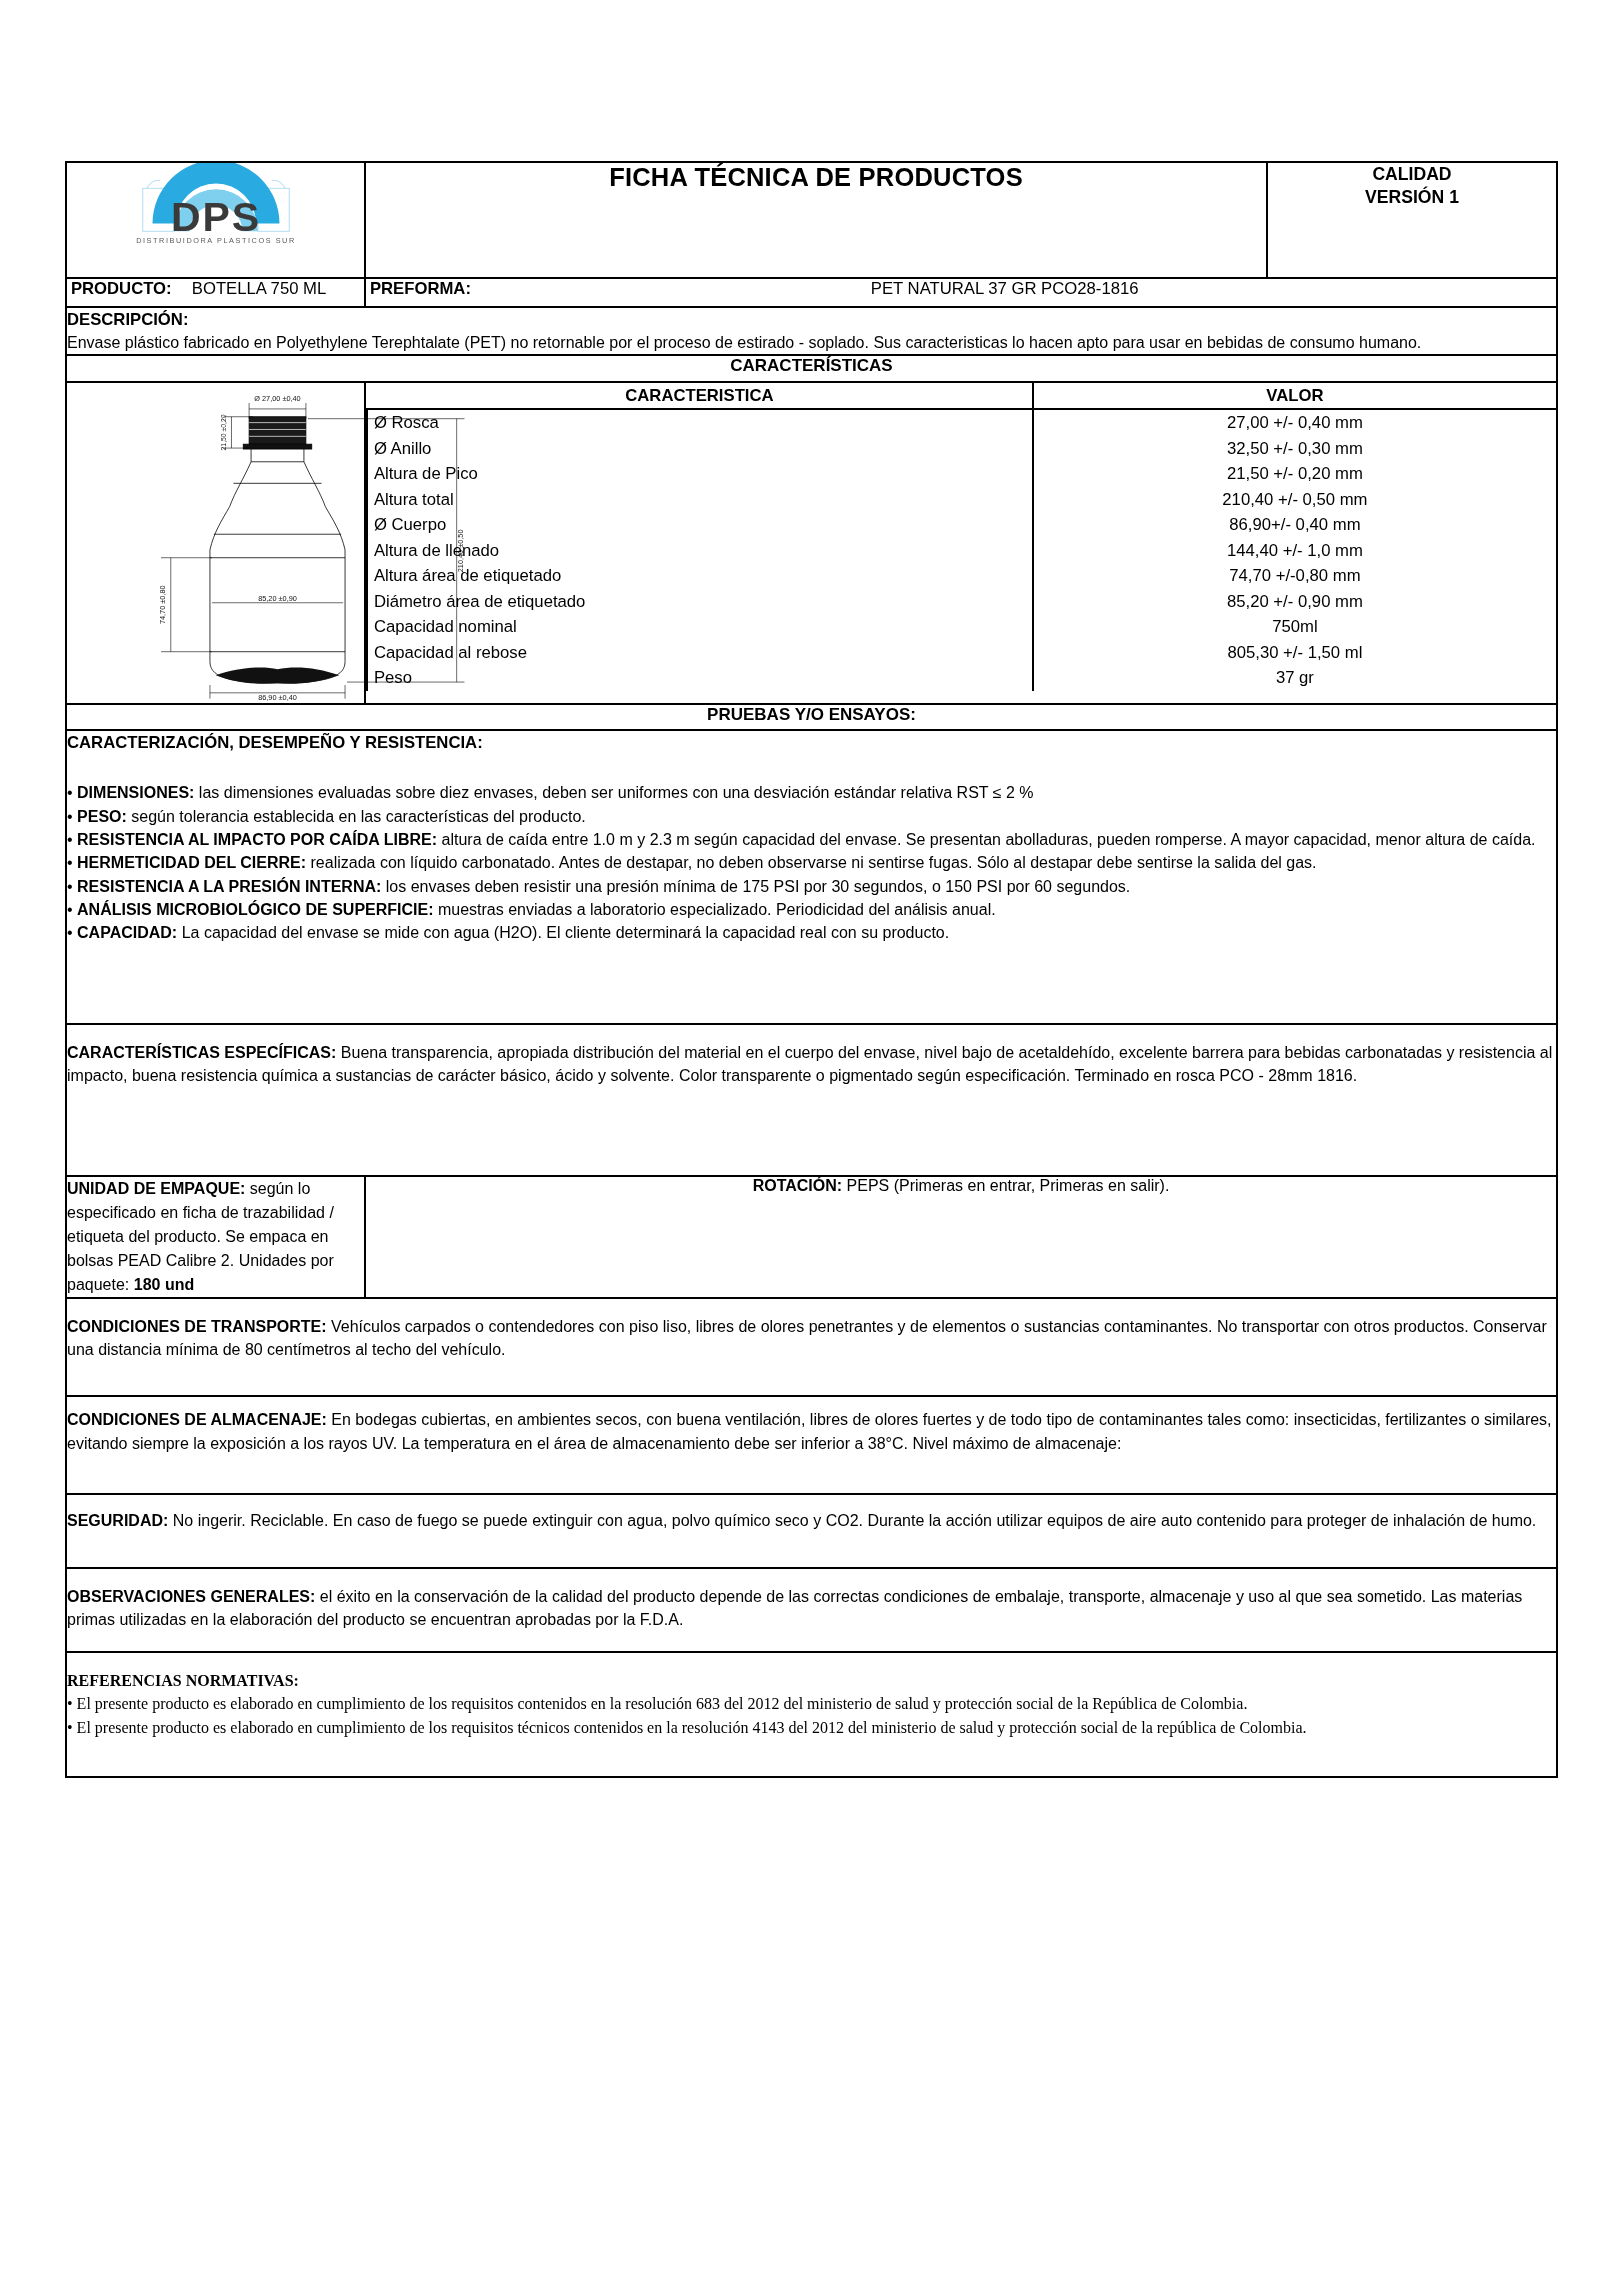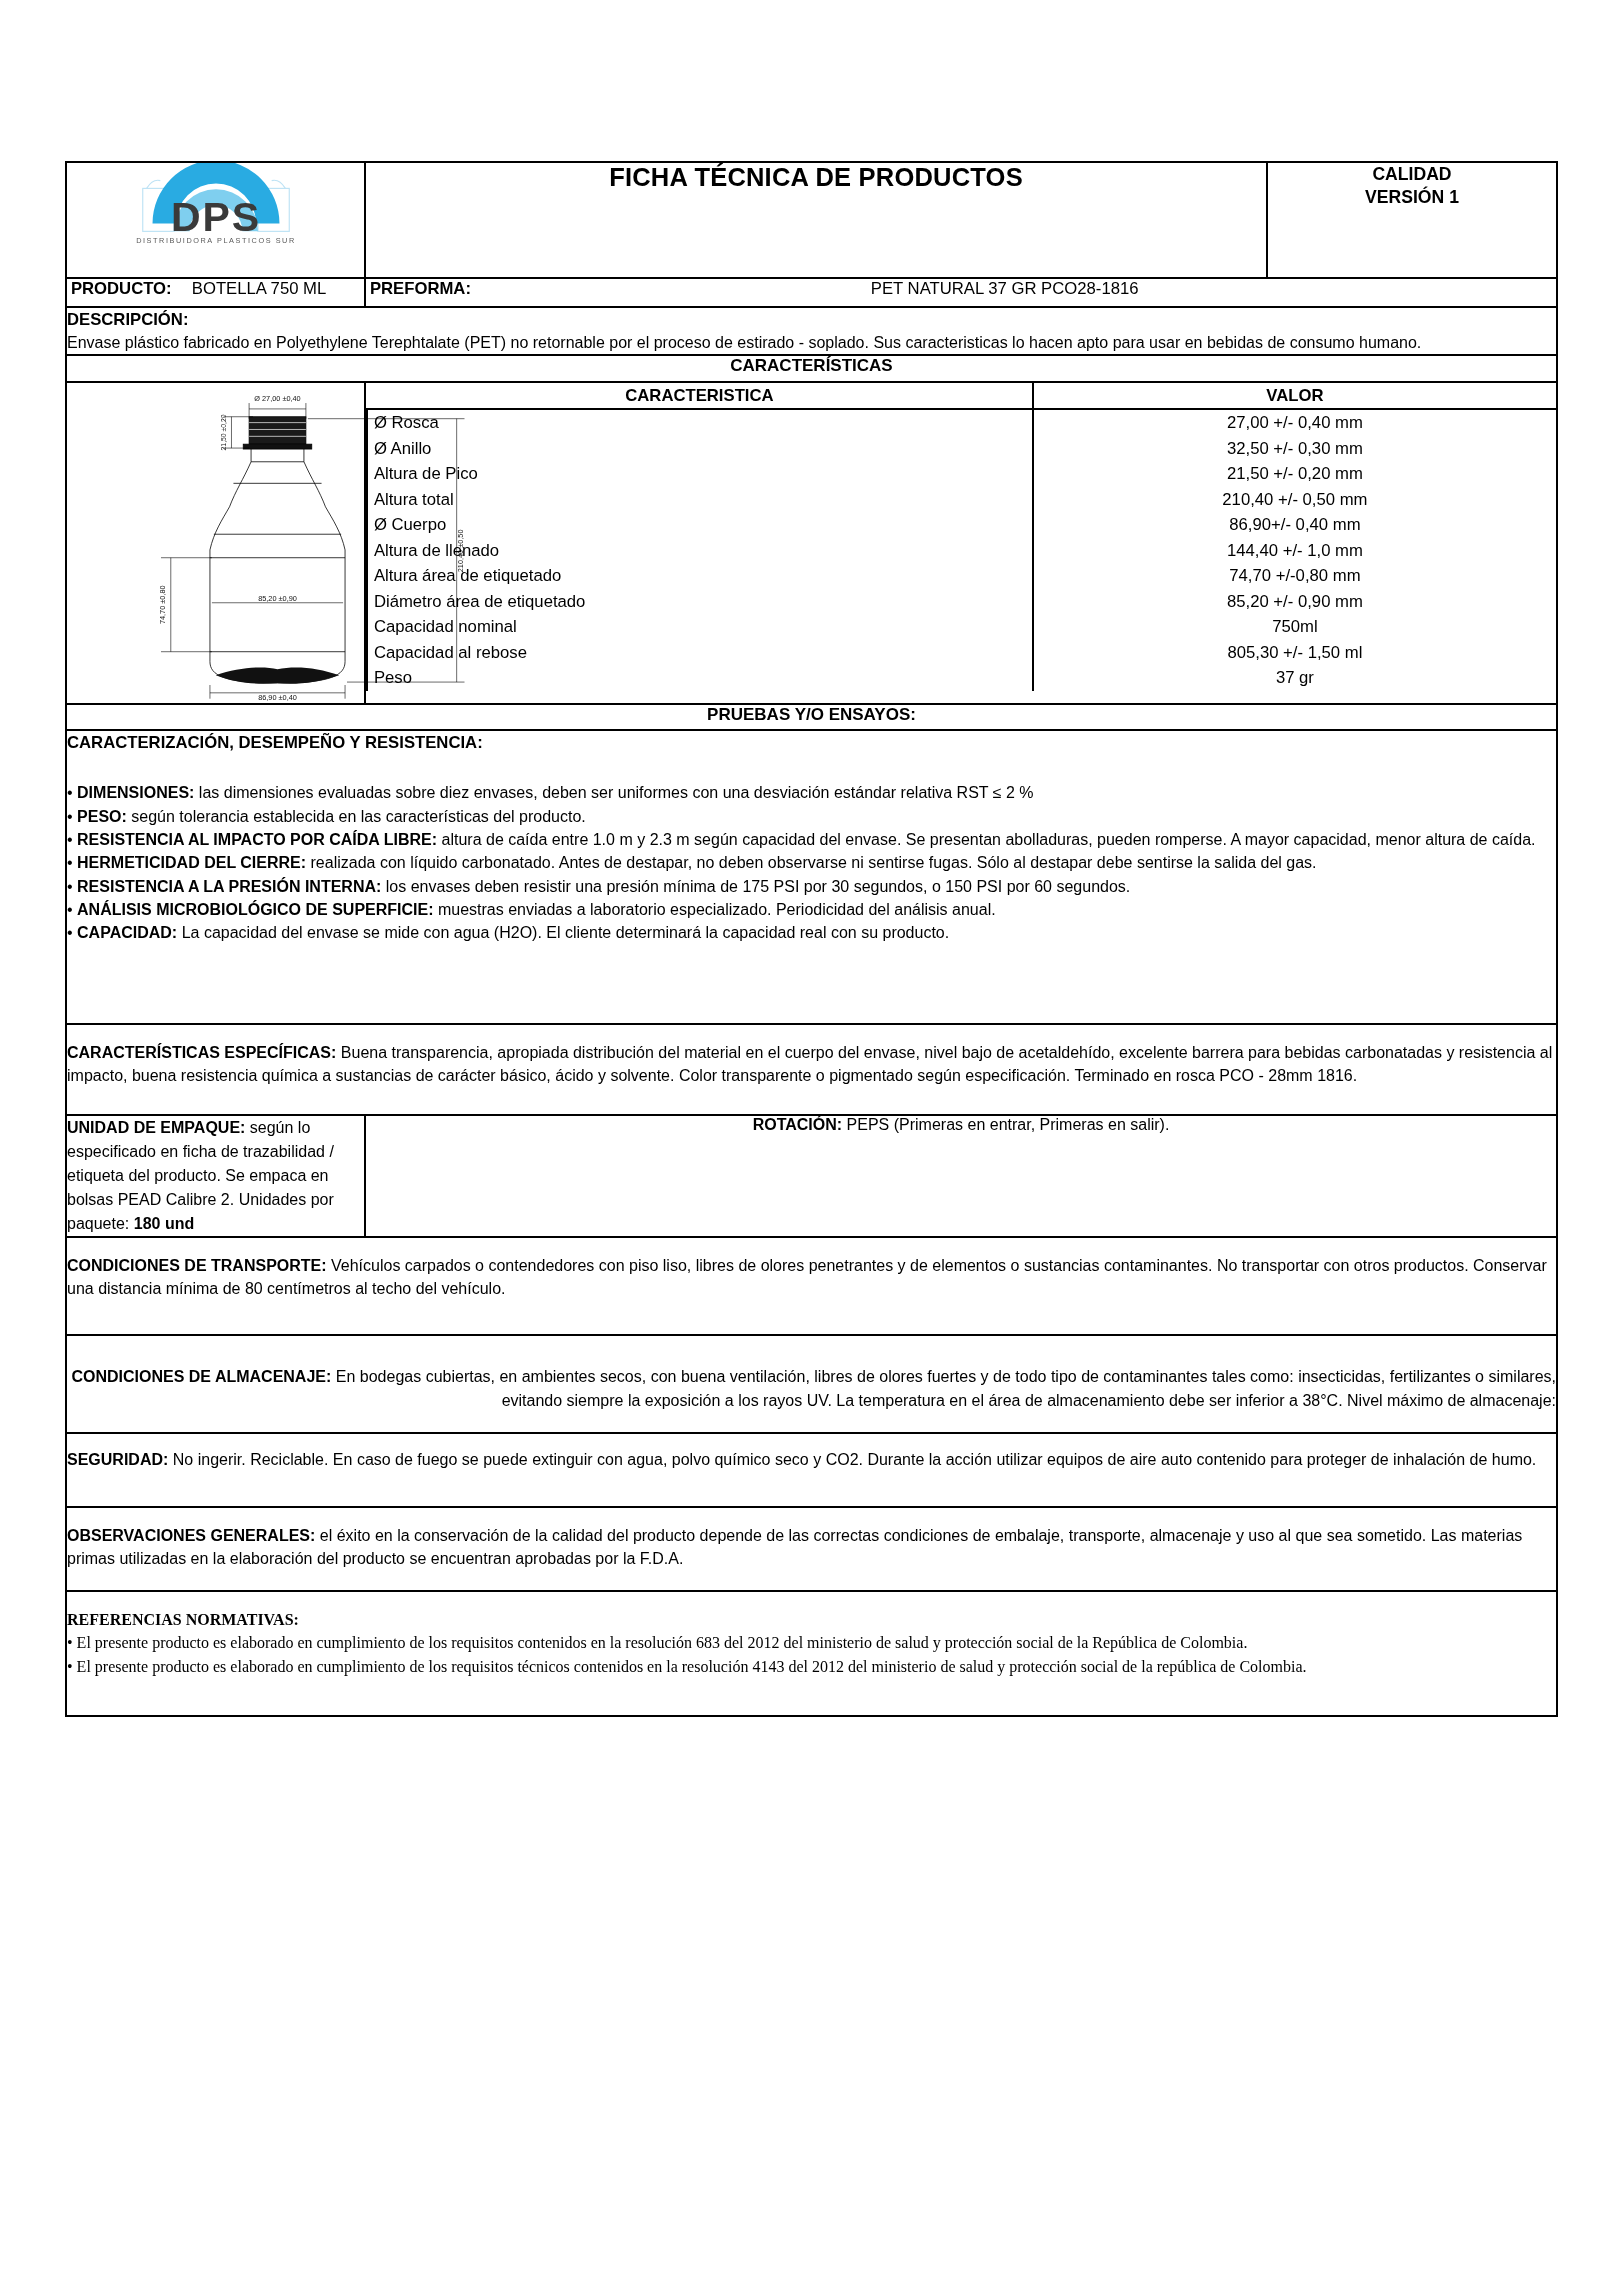--- a/index.html
+++ b/index.html
@@ -281,7 +281,7 @@
   </tr>
 
   <tr>
-    <td colspan="5" class="blk" style="height:91px; padding-top:15.7px;">
+    <td colspan="5" class="blk" style="height:152px; padding-top:15.7px;">
       <b>CARACTERÍSTICAS ESPECÍFICAS:</b><span> Buena transparencia, apropiada distribución del material en el cuerpo del envase, nivel bajo de acetaldehído, excelente barrera para bebidas carbonatadas y resistencia al impacto, buena resistencia química a sustancias de carácter básico, ácido y solvente. Color transparente o pigmentado según especificación. Terminado en rosca PCO - 28mm 1816.</span>
     </td>
   </tr>

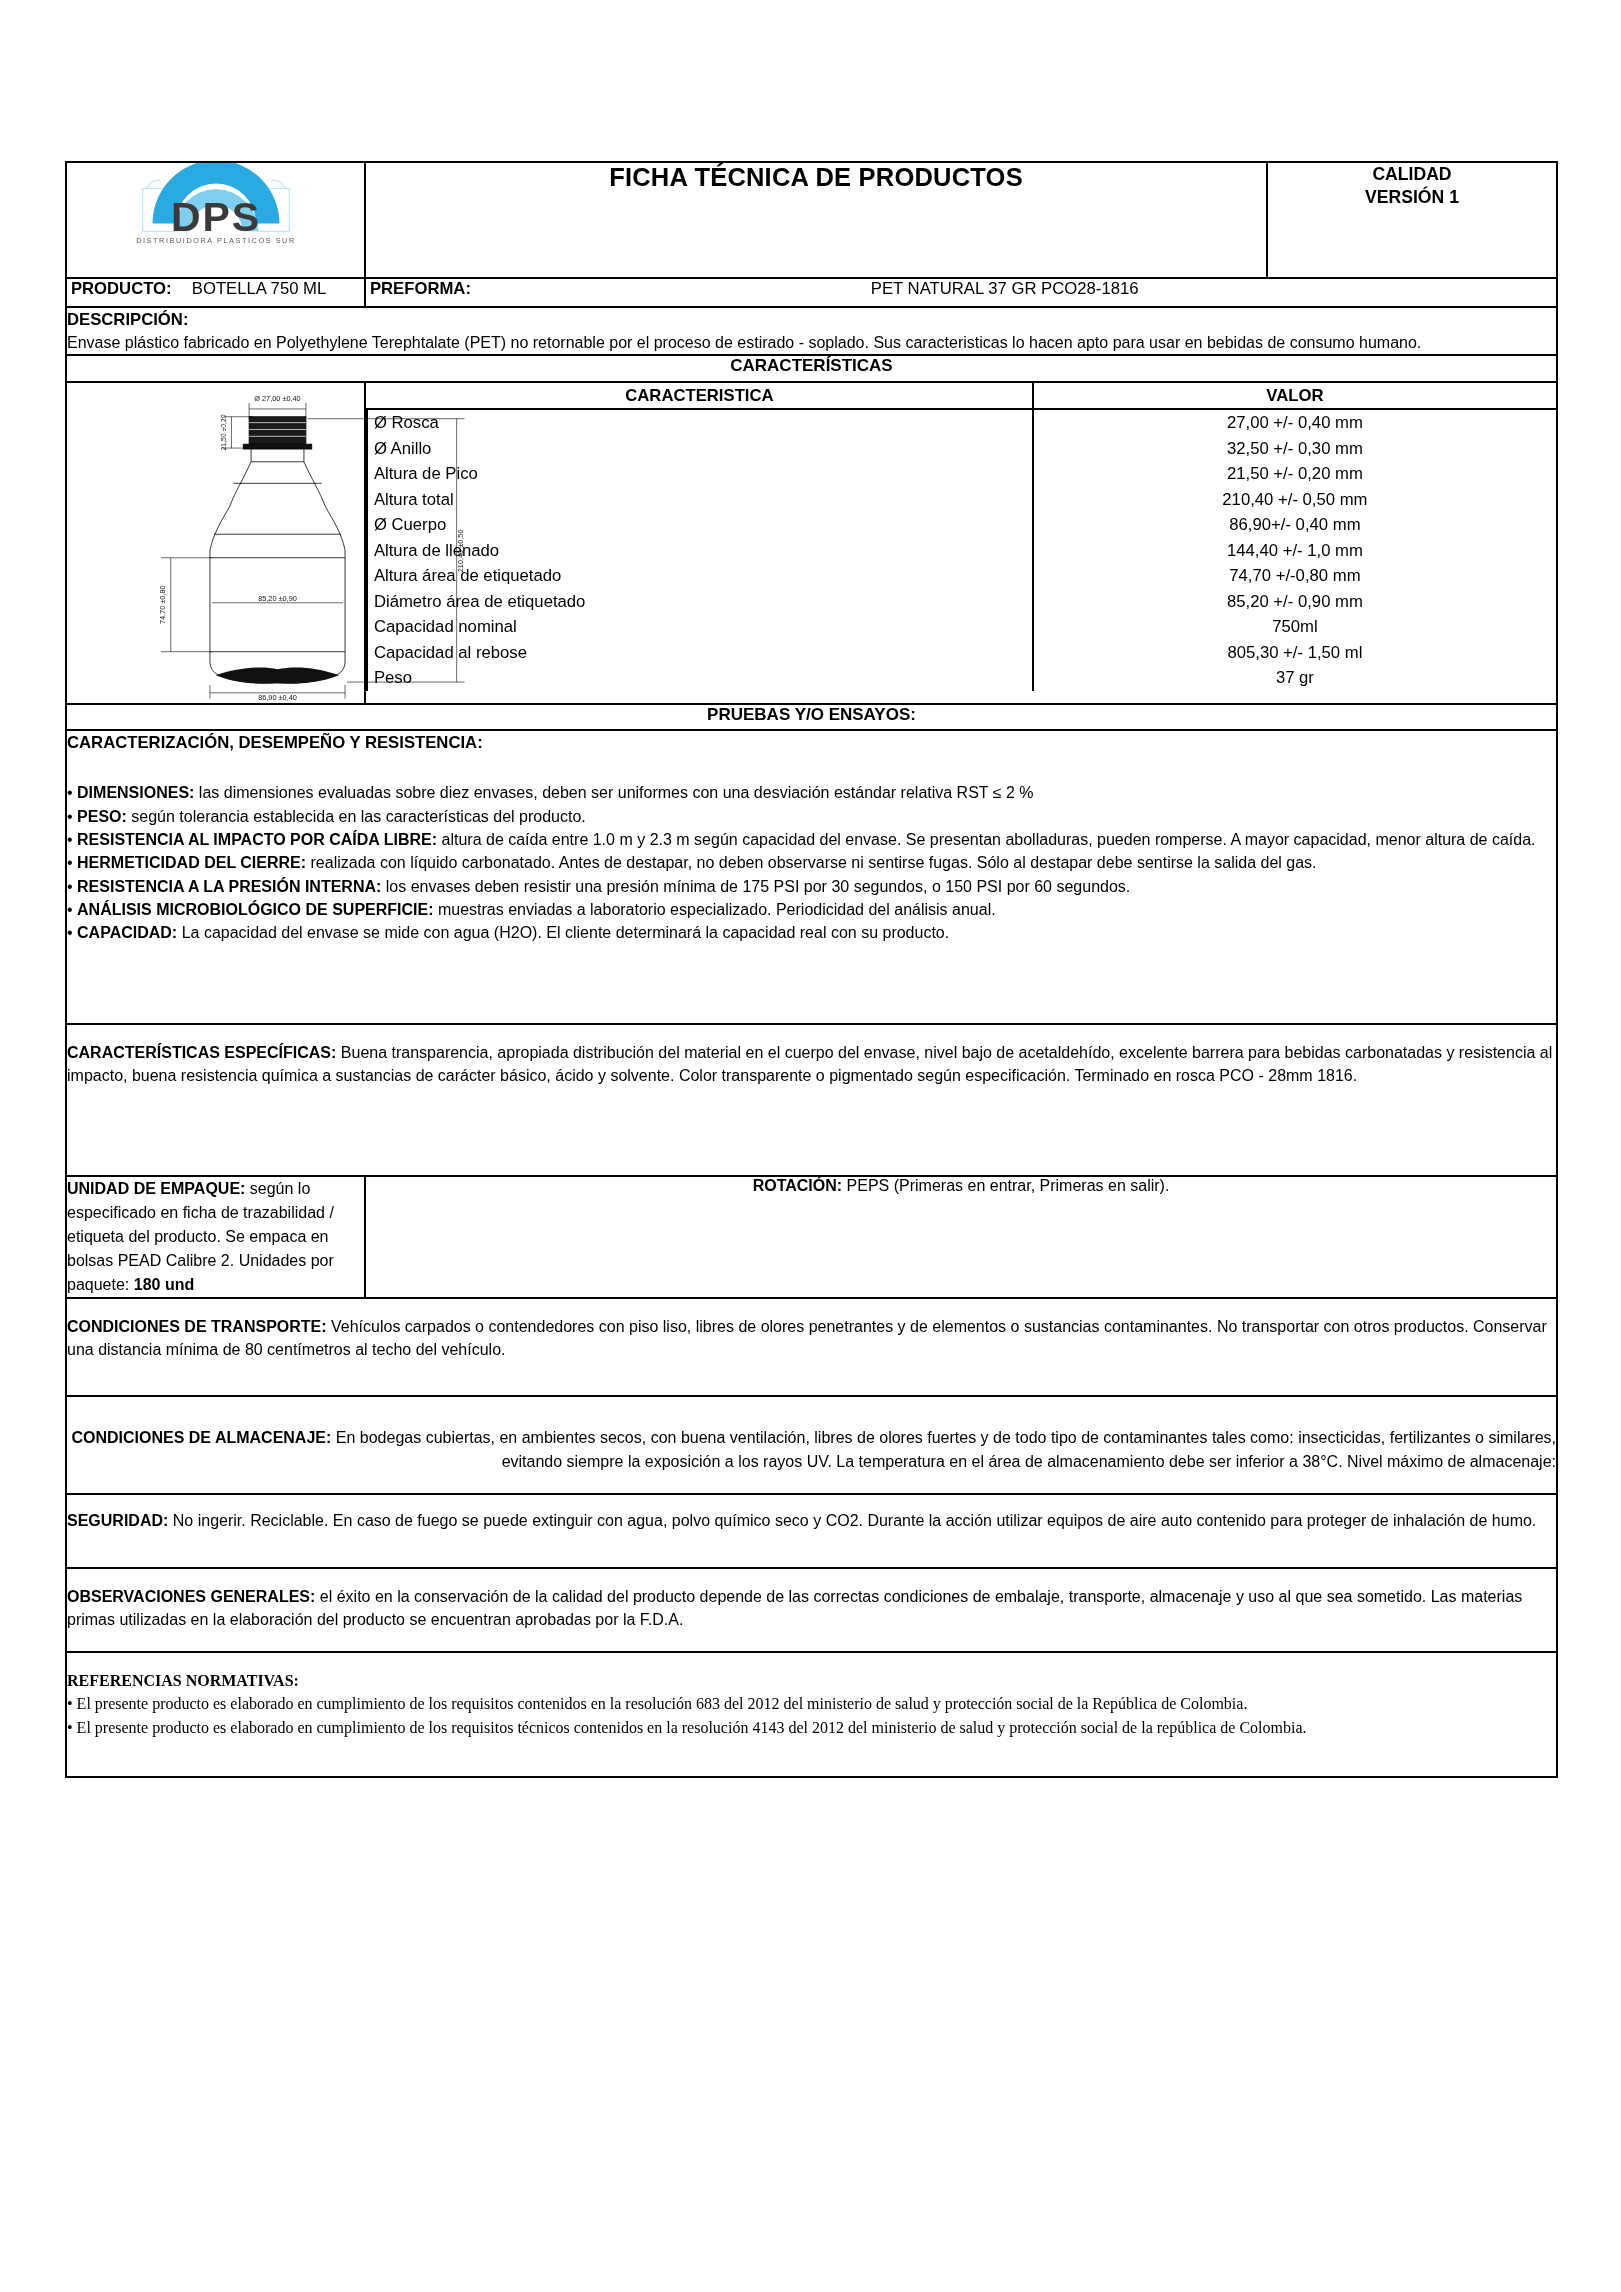--- a/index.html
+++ b/index.html
@@ -302,7 +302,7 @@
   </tr>
 
   <tr>
-    <td colspan="5" class="blk" style="height:98px; padding-top:29px;text-align:right;">
+    <td colspan="5" class="blk" style="height:98px; padding-top:11px;">
       <b>CONDICIONES DE ALMACENAJE:</b><span> En bodegas cubiertas, en ambientes secos, con buena ventilación, libres de olores fuertes y de todo tipo de contaminantes tales como: insecticidas, fertilizantes o similares, evitando siempre la exposición a los rayos UV. La temperatura en el área de almacenamiento debe ser inferior a 38°C. Nivel máximo de almacenaje:</span>
     </td>
   </tr>

